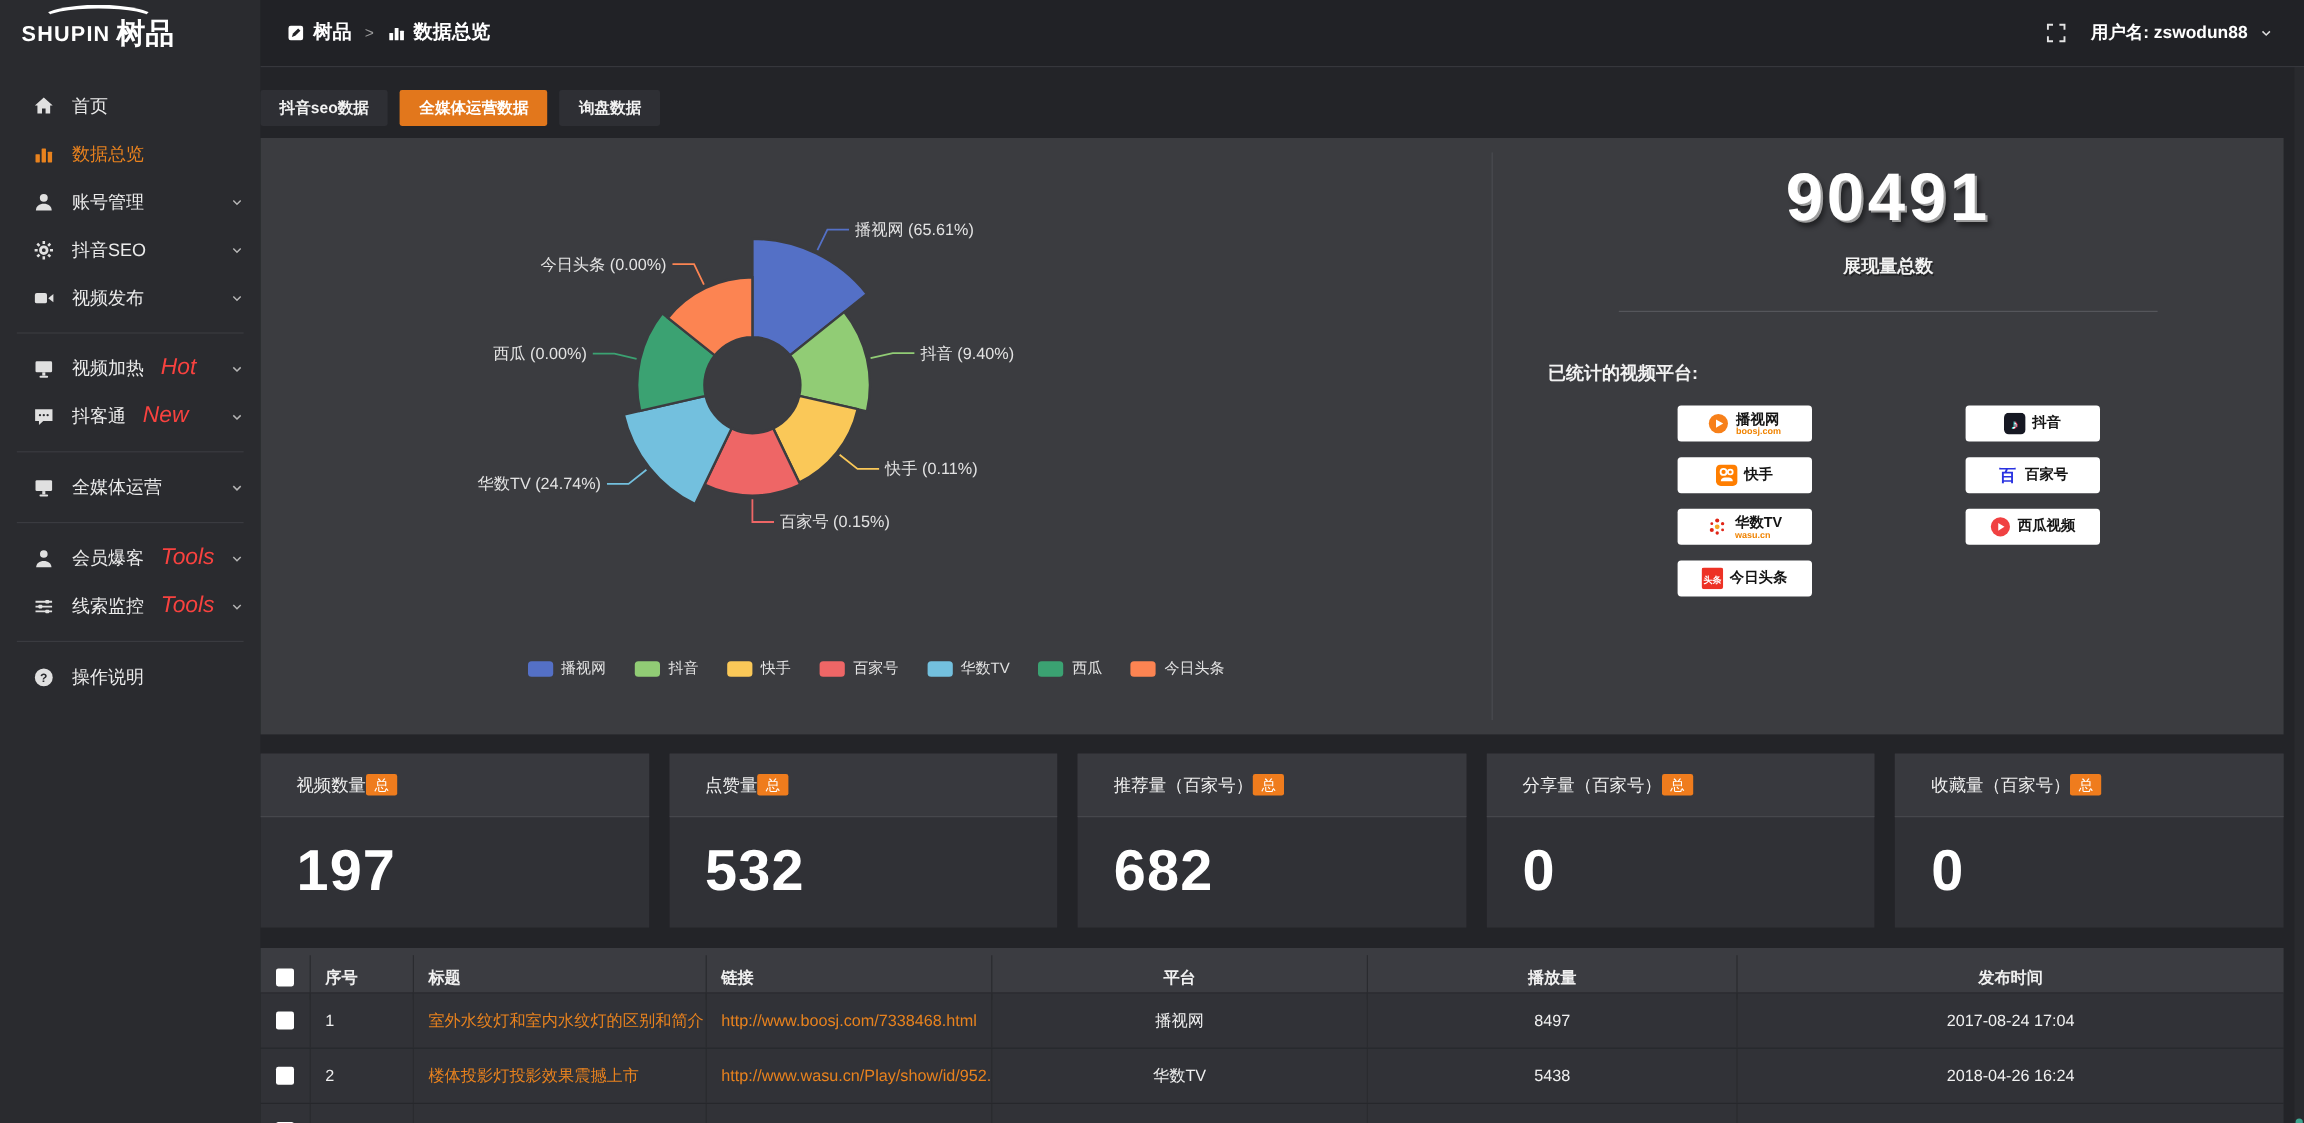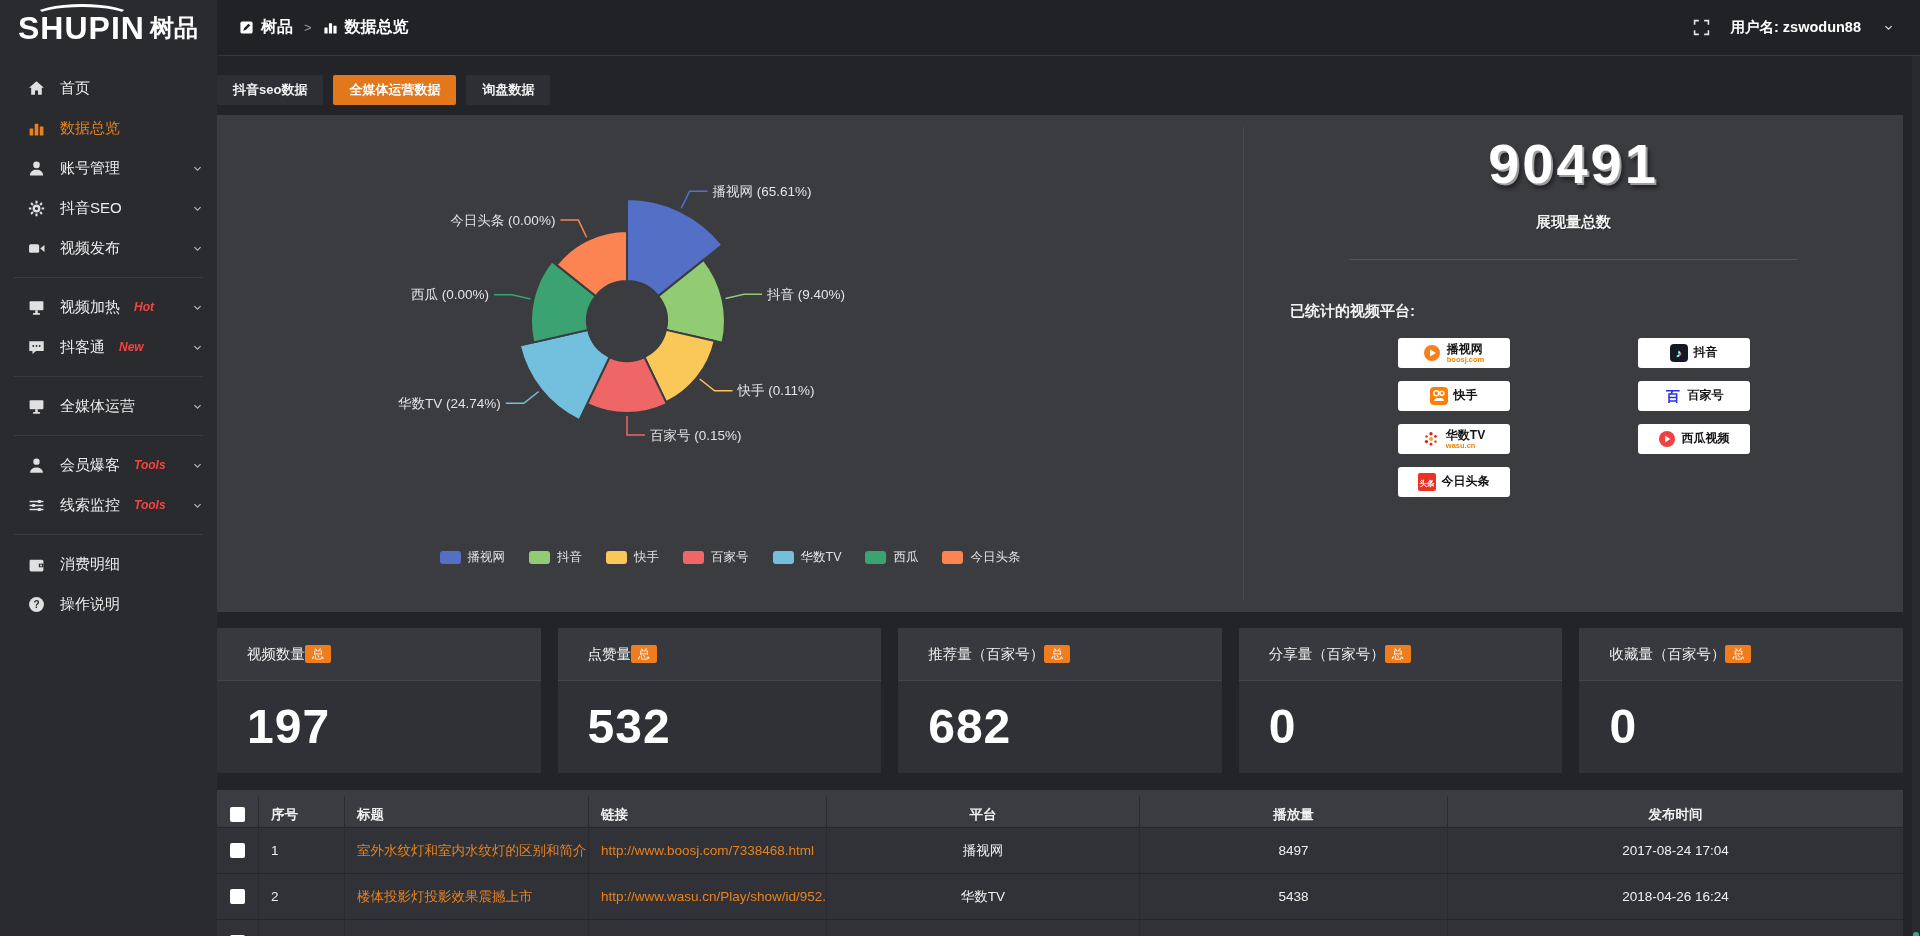--- a/index.html
+++ b/index.html
@@ -9,7 +9,7 @@
 
 .sidebar{position:absolute;left:0;top:0;width:217px;height:100%;background:#2a2b2f;z-index:2;}
 .logo{height:56px;display:flex;align-items:center;padding-left:18px;position:relative;cursor:pointer;}
-.logo-latin{font-size:32px;font-weight:800;letter-spacing:1px;color:#fff;}
+.logo-latin{font-size:18px;font-weight:800;letter-spacing:1px;color:#fff;}
 .logo-cjk{font-size:24px;font-weight:800;color:#fff;margin-left:5px;}
 .logo-arc{position:absolute;top:4px;left:34px;width:96px;height:24px;border:3px solid transparent;border-top-color:#fff;border-radius:50%;}
 .side-menu{padding-top:12px;}

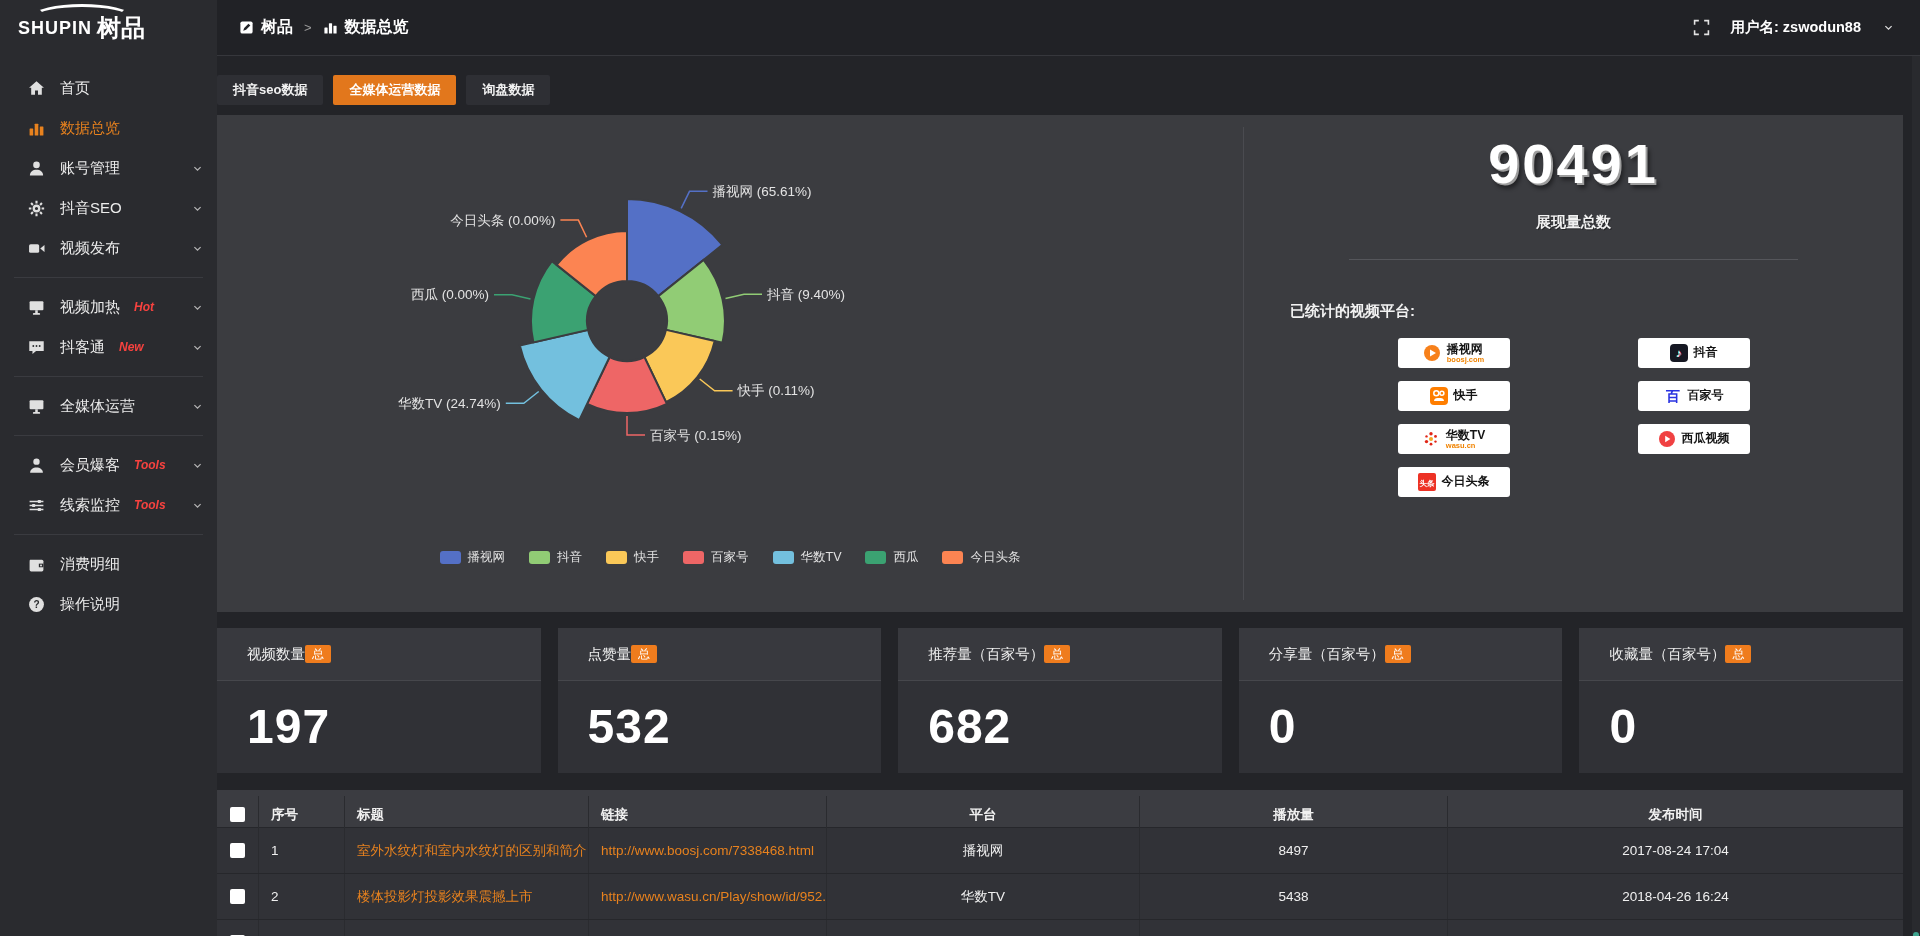--- a/index.html
+++ b/index.html
@@ -36,7 +36,7 @@
 .topbar-right{display:flex;align-items:center;gap:20px;}
 .fullscreen-btn{width:17px;height:17px;color:#e3e3e3;display:flex;cursor:pointer;}
 .fullscreen-btn svg{width:100%;height:100%;}
-.user-box{display:flex;align-items:center;gap:22px;cursor:pointer;}
+.user-box{display:flex;align-items:center;gap:10px;cursor:pointer;}
 .user-name{font-size:14.5px;font-weight:600;color:#fff;}
 .user-chevron{width:11px;height:11px;color:#ddd;display:flex;}
 .user-chevron svg{width:100%;height:100%;}

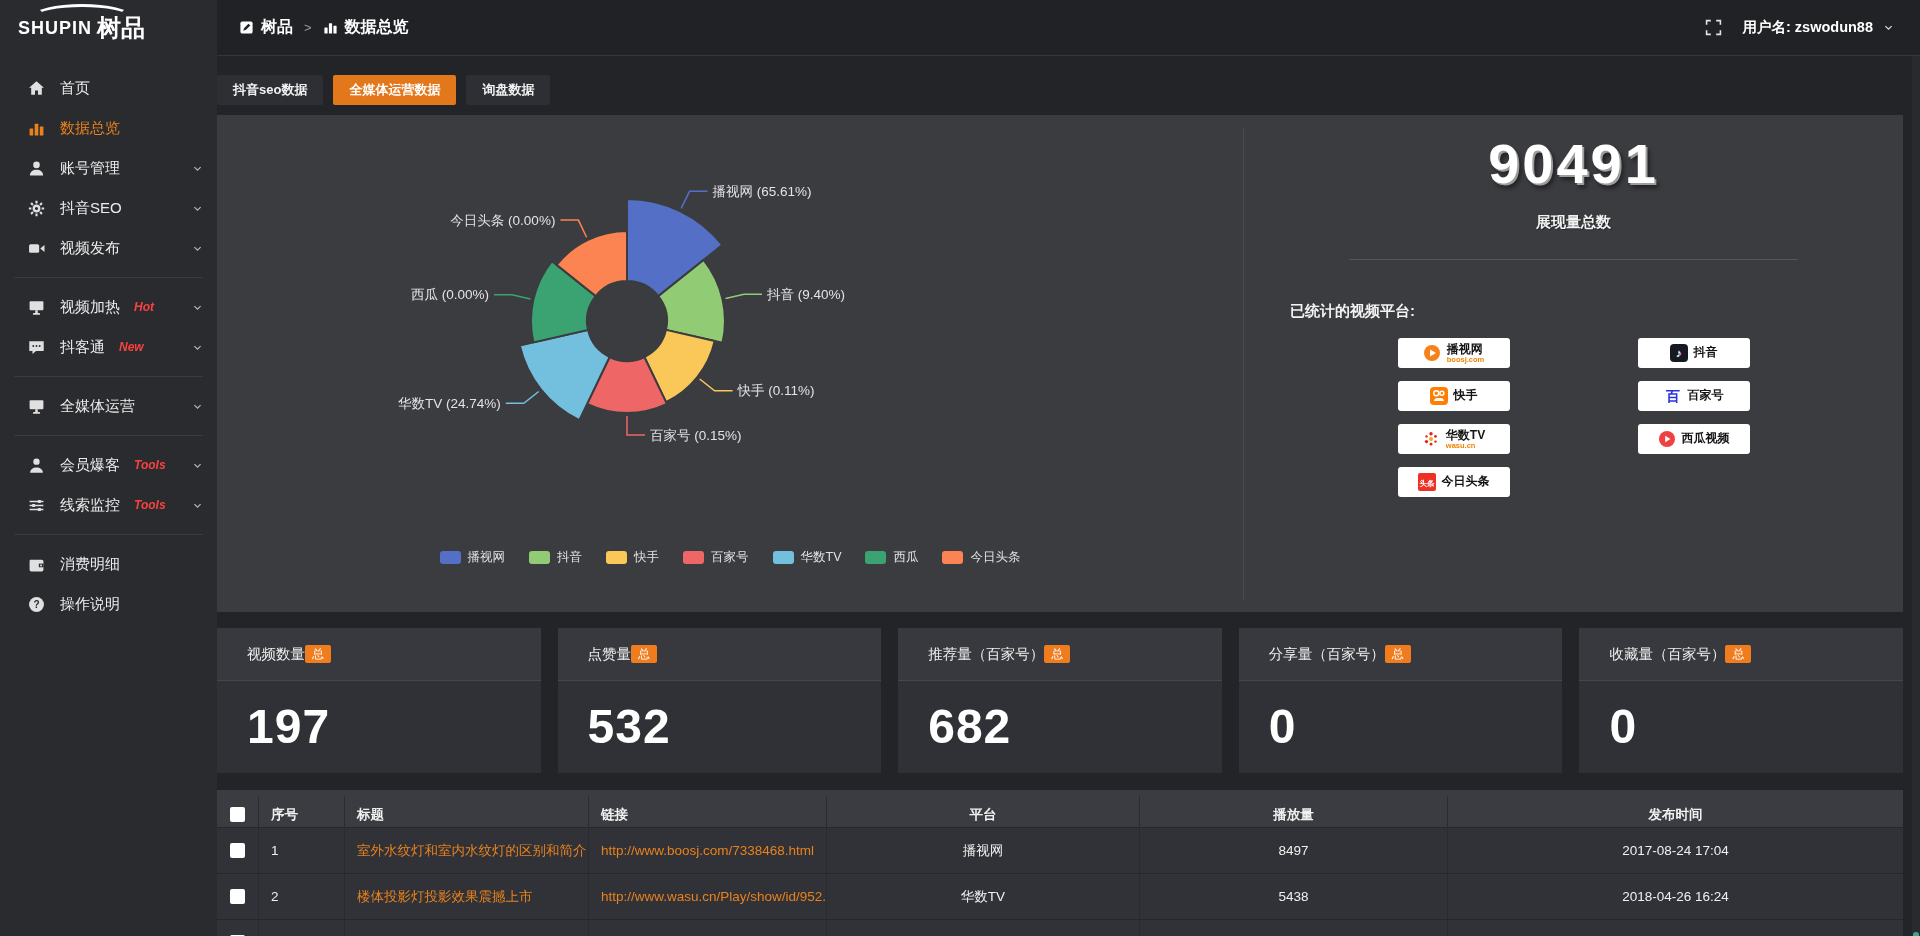--- a/index.html
+++ b/index.html
@@ -18,7 +18,7 @@
 .s-icon svg{width:100%;height:100%;}
 .s-label{font-size:15px;color:#ececec;}
 .side-item.active .s-label,.side-item.active .s-icon{color:#e8821e;}
-.s-badge{font-size:12px;font-weight:bold;font-style:italic;margin-left:14px;}
+.s-badge{font-size:19px;font-weight:normal;font-style:italic;margin-left:14px;}
 .s-badge.red{color:#f8423f;}
 .s-badge.gold{color:#e5a23a;}
 .s-chevron{margin-left:auto;width:11px;height:11px;color:#b5b5b5;display:flex;}

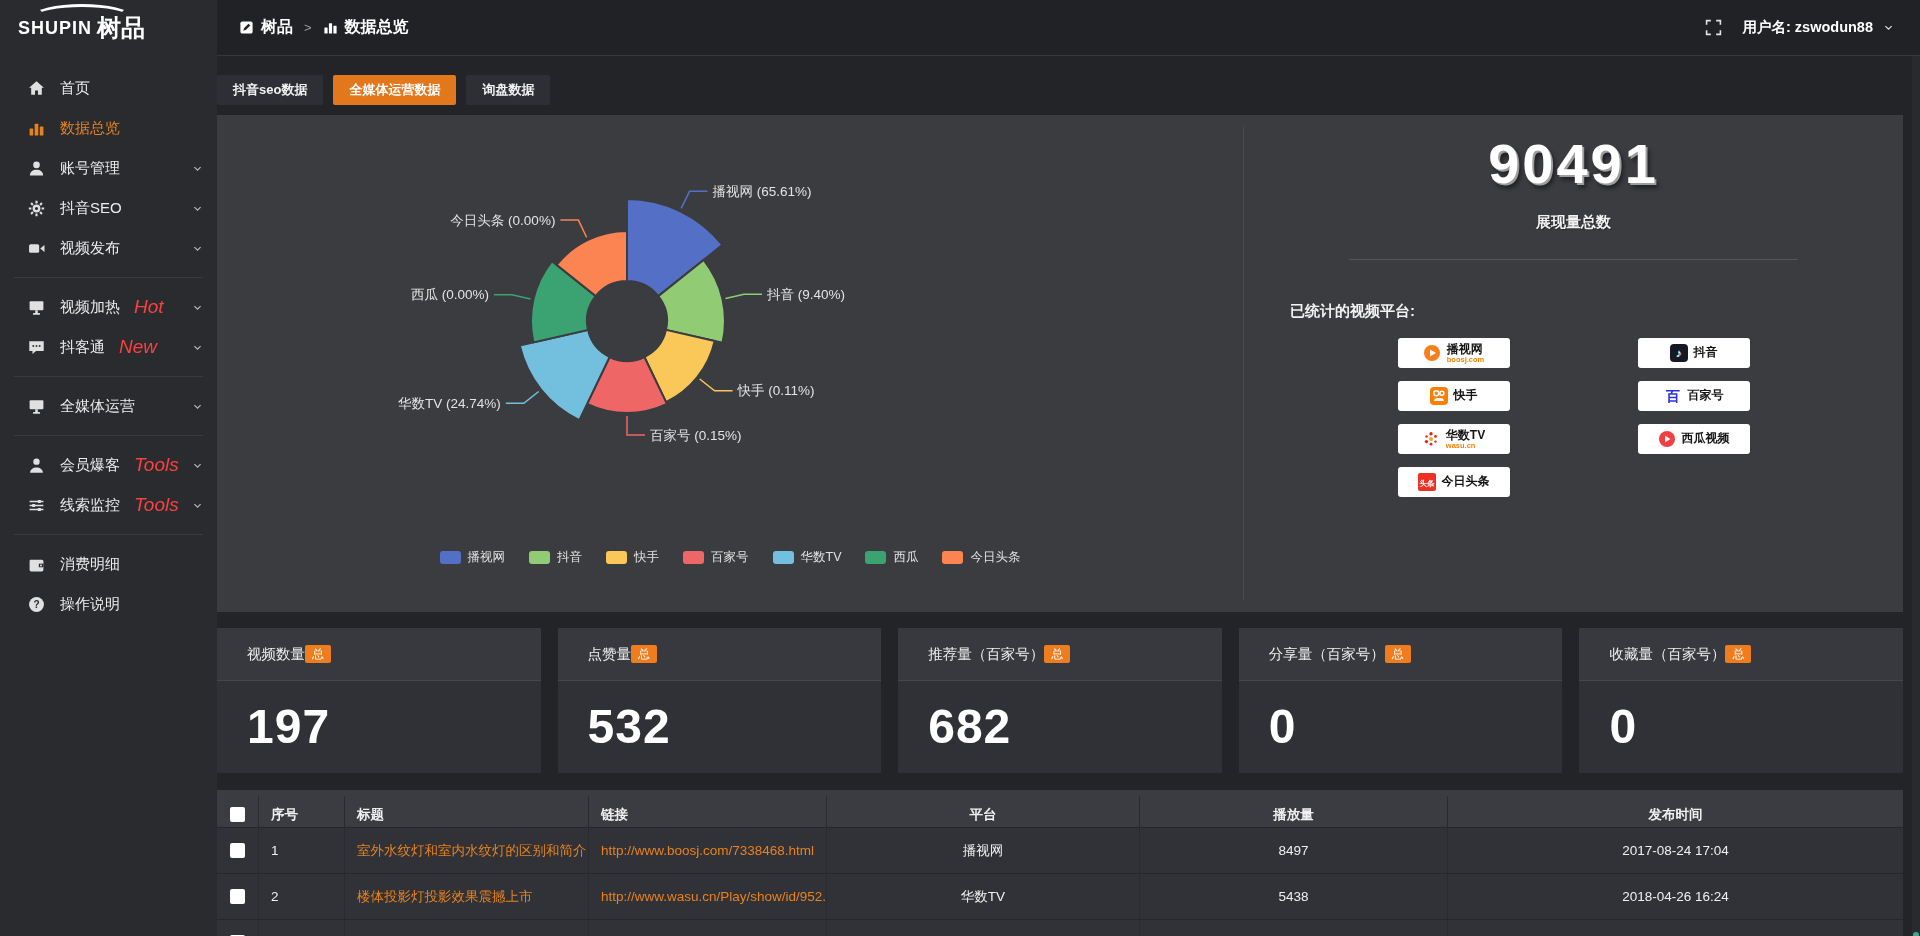--- a/index.html
+++ b/index.html
@@ -257,16 +257,6 @@
           </span>
         </div>
         <div class="s-divider"></div>
-        <div class="side-item">
-          <span class="s-icon">
-            <svg viewBox="0 0 16 16" fill="currentColor">
-              <path d="M2 3.5h11a1.5 1.5 0 011.5 1.5v8a1.5 1.5 0 01-1.5 1.5H3A1.5 1.5 0 011.5 13V4.5z"></path>
-              <rect x="10.2" y="7.2" width="4.3" height="3.4" fill="#2a2b2e"></rect>
-              <rect x="11.4" y="8.1" width="1.7" height="1.6"></rect>
-            </svg>
-          </span>
-          <span class="s-label">消费明细</span>
-        </div>
         <div class="side-item">
           <span class="s-icon">
             <svg viewBox="0 0 16 16">

